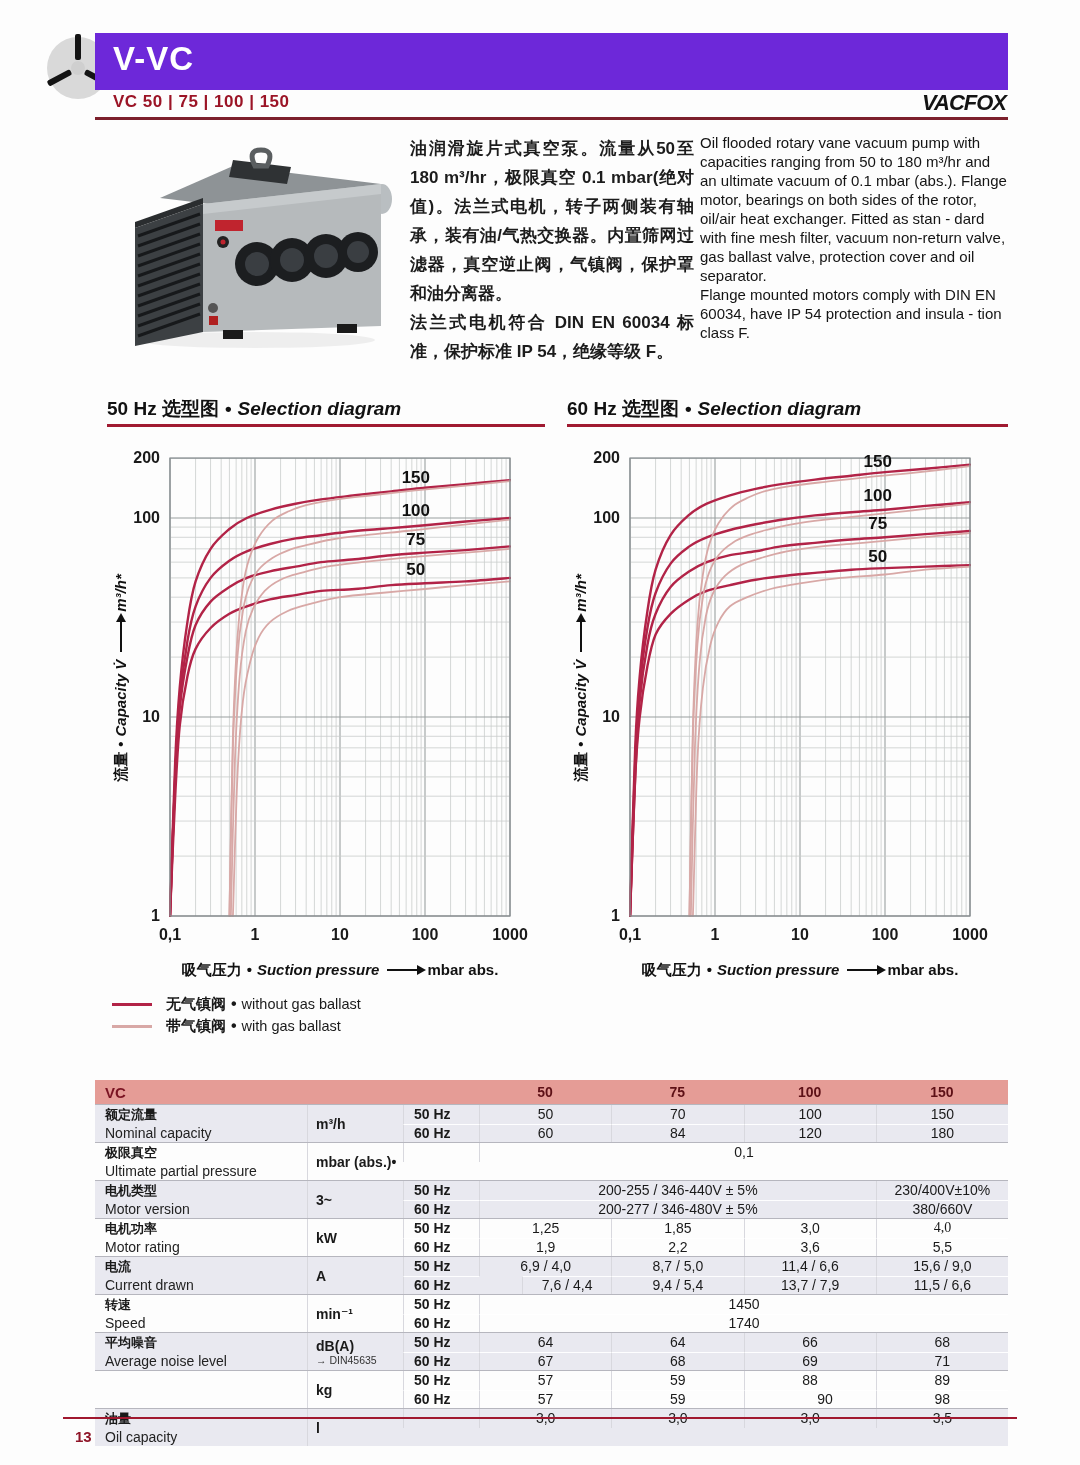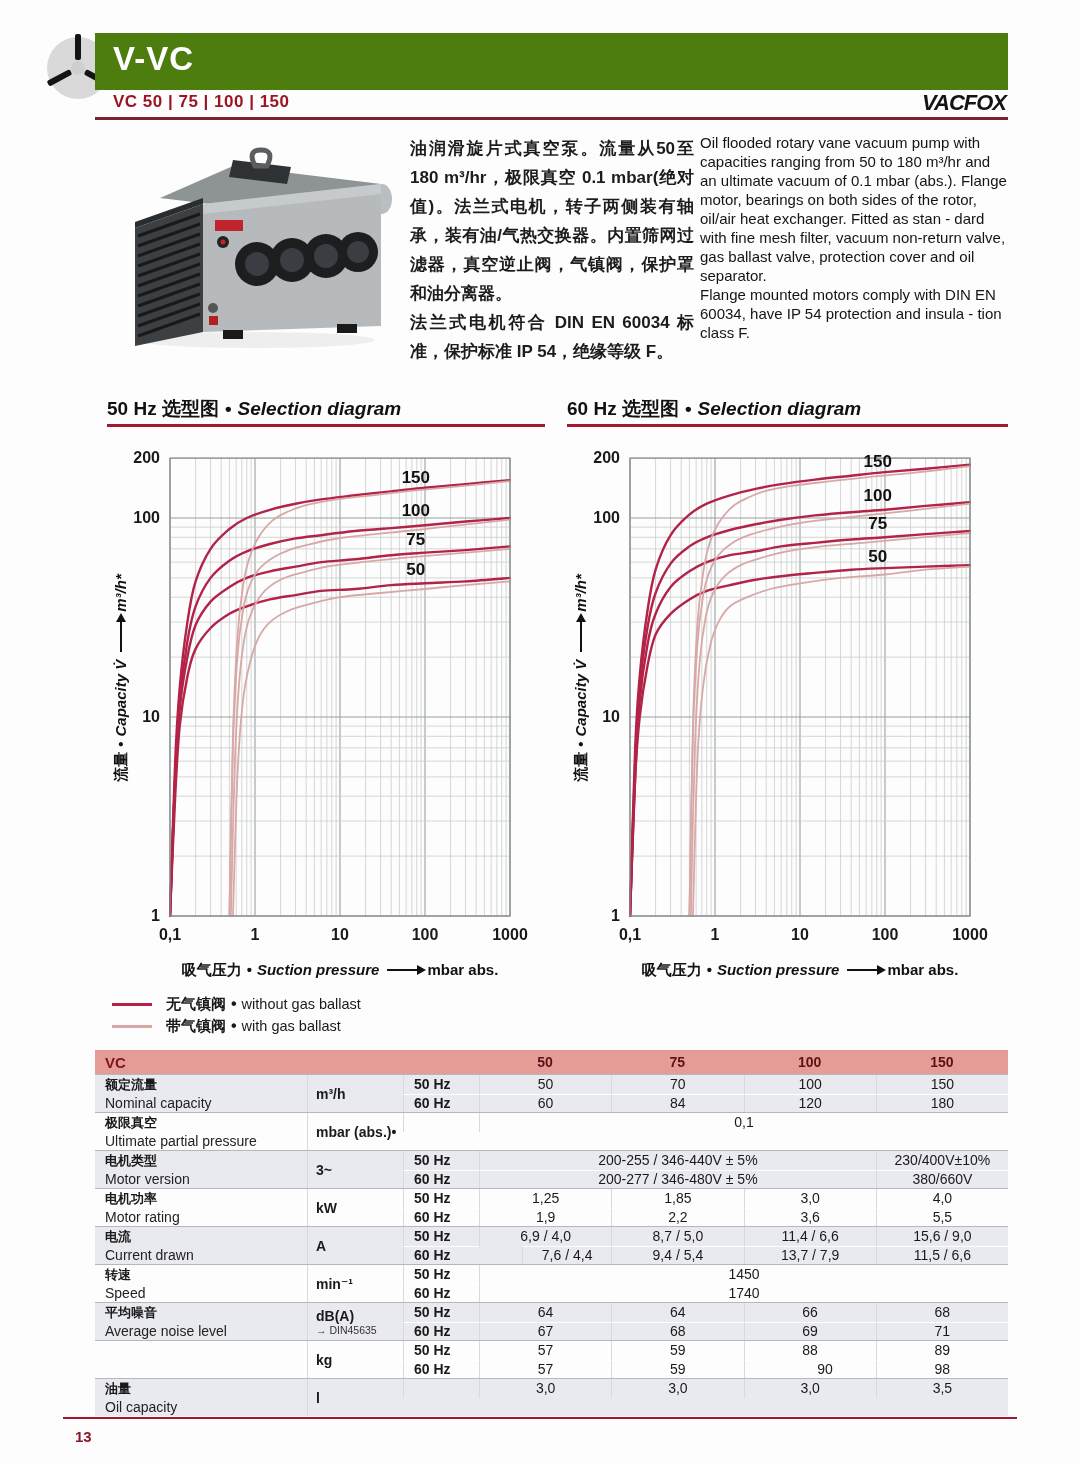--- a/index.html
+++ b/index.html
@@ -80,7 +80,7 @@
     <circle cx="38" cy="42" r="7" fill="#cfcfcf"></circle>
   </svg>
 
-  <div id="title-bar" style="background: #4d7c0f;">
+  <div id="title-bar" style="background: #6d28d9;">
     <span class="ttl">V-VC</span>
   </div>
   <div id="subtitle-row">

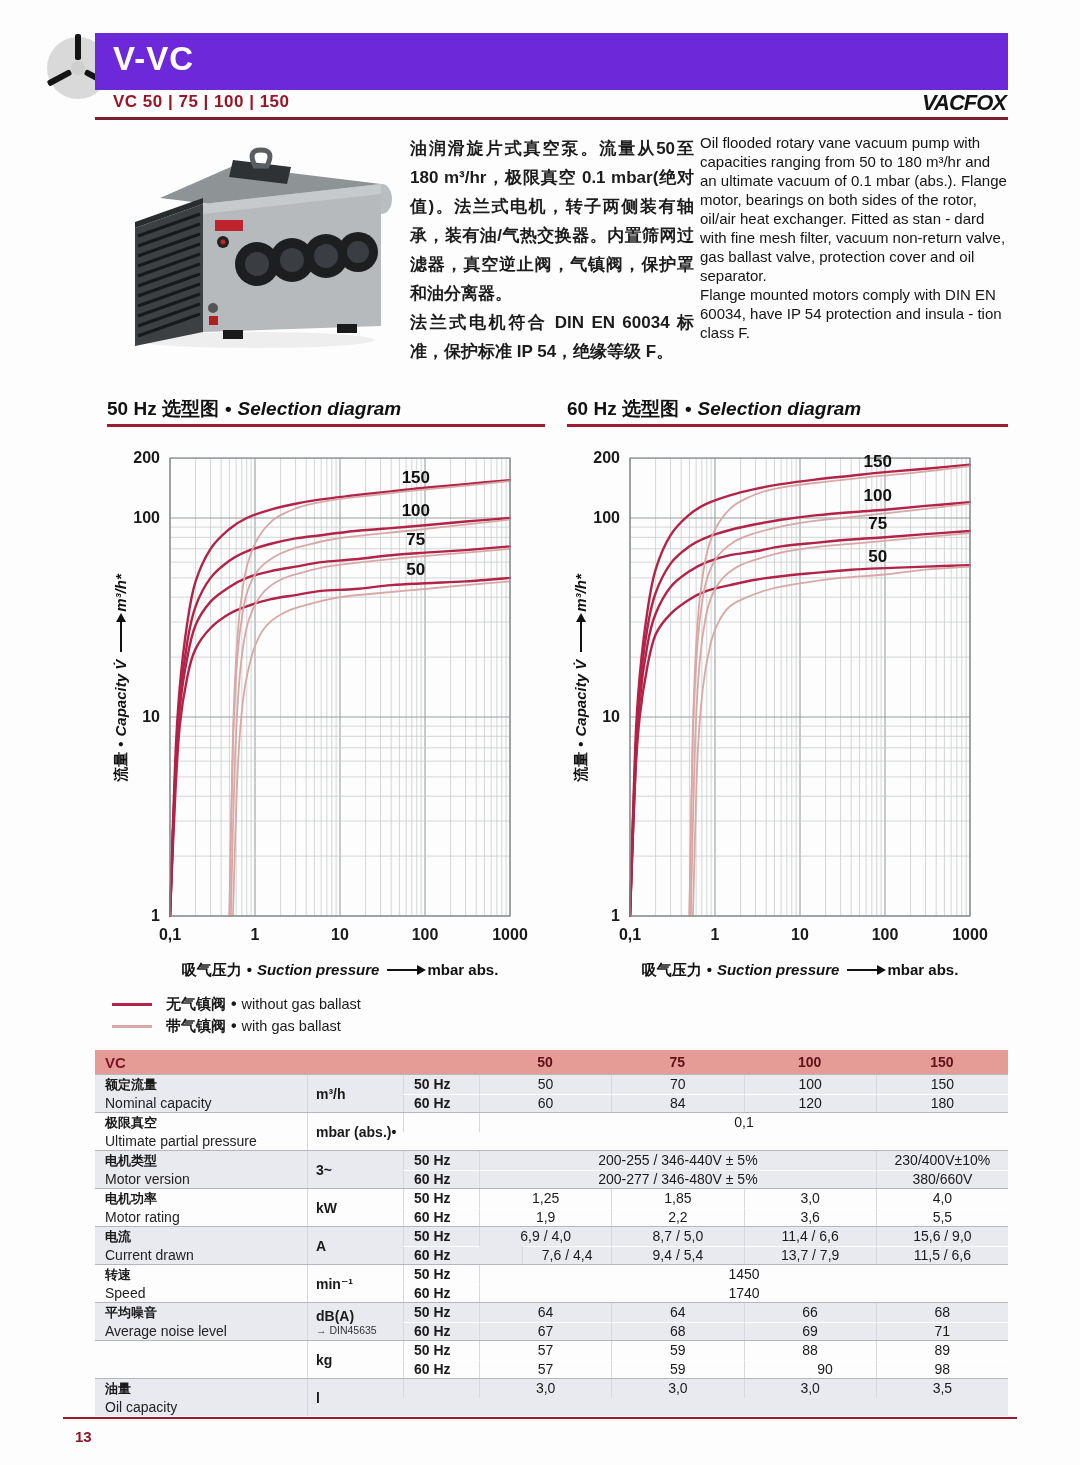--- a/index.html
+++ b/index.html
@@ -46,7 +46,7 @@
   .legend-row .zh{font-weight:bold;font-size:15px;}
   .legend-row .en{font-size:14.5px;}
   
-  #spec-table{position:absolute;left:95px;top:1050px;width:913px;font-size:14px;}
+  #spec-table{position:absolute;left:95px;top:1080px;width:913px;font-size:14px;}
   .t-head{display:grid;grid-template-columns:212px 96px 76px repeat(4,1fr);height:24px;align-items:center;
           background:#e59c96;font-weight:bold;}
   .t-head .first{padding-left:10px;font-size:15px;color:#7a1322;}

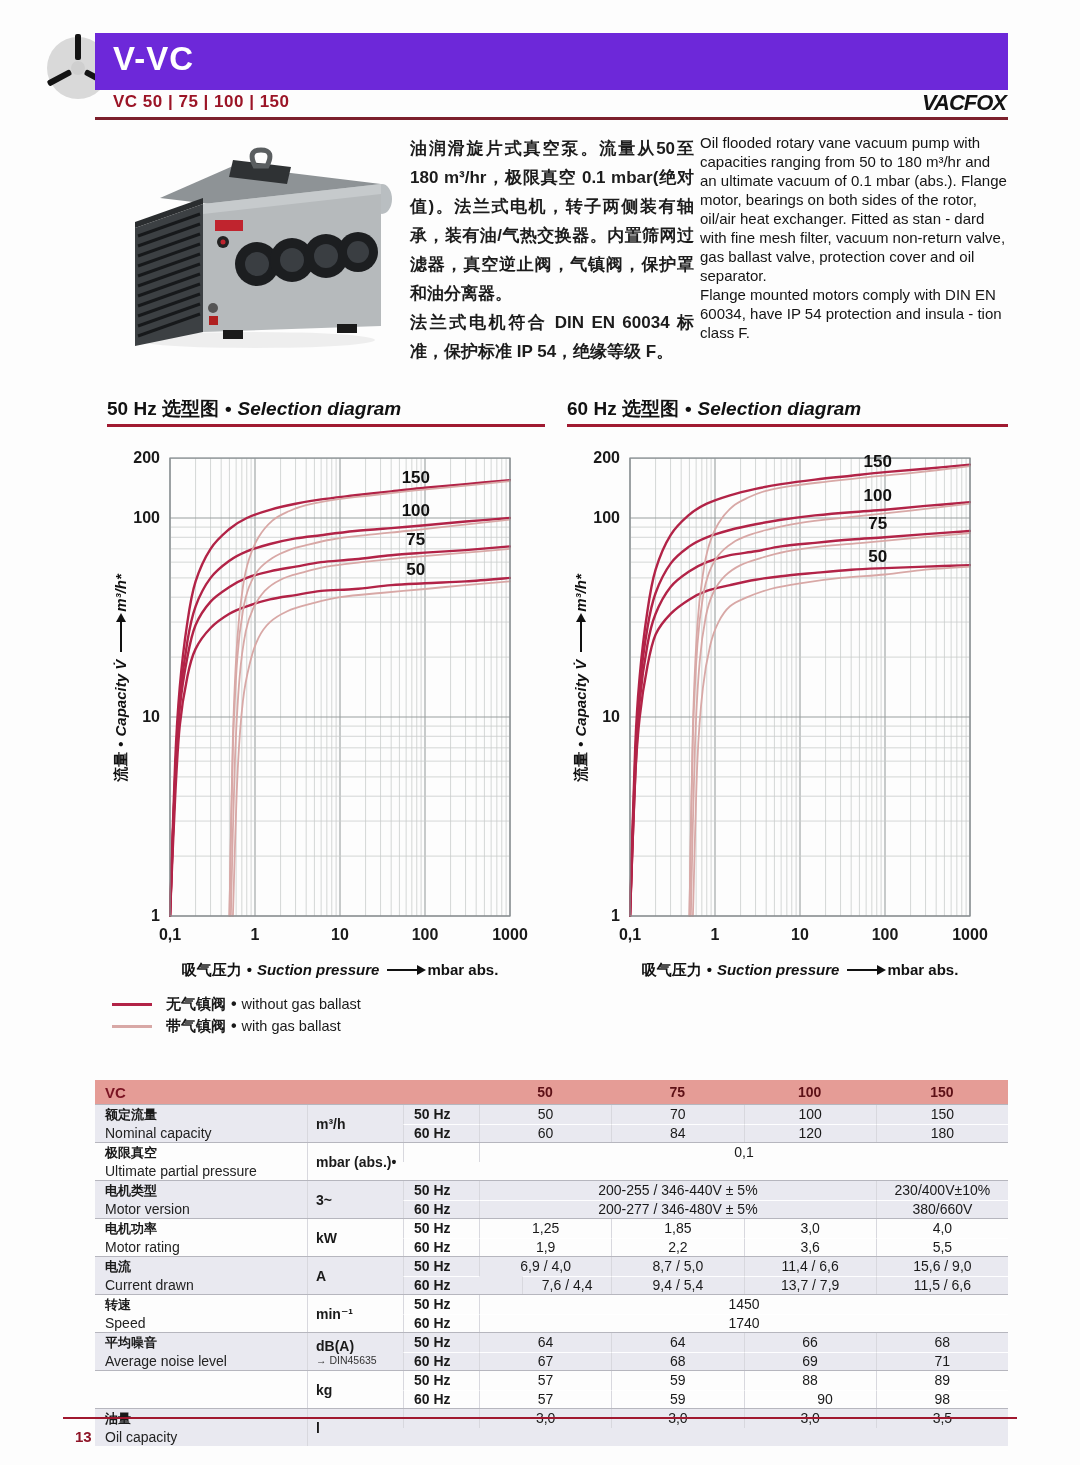--- a/index.html
+++ b/index.html
@@ -435,7 +435,7 @@
         <div class="cell-v" style="grid-area: 1 / 4 / auto / span 1;">1,25</div>
         <div class="cell-v" style="grid-area: 1 / 5 / auto / span 1;">1,85</div>
         <div class="cell-v" style="grid-area: 1 / 6 / auto / span 1;">3,0</div>
-        <div class="cell-v" style="grid-area: 1 / 7 / auto / span 1;">4,0</div>
+        <div class="cell-v" style="grid-area: 1 / 7 / auto / span 1; font-family: Liberation Serif, serif;">4,0</div>
         <div class="cell-hz r2" style="grid-area: 2 / 3;">60 Hz</div>
         <div class="cell-v r2" style="grid-area: 2 / 4 / auto / span 1;">1,9</div>
         <div class="cell-v r2" style="grid-area: 2 / 5 / auto / span 1;">2,2</div>

